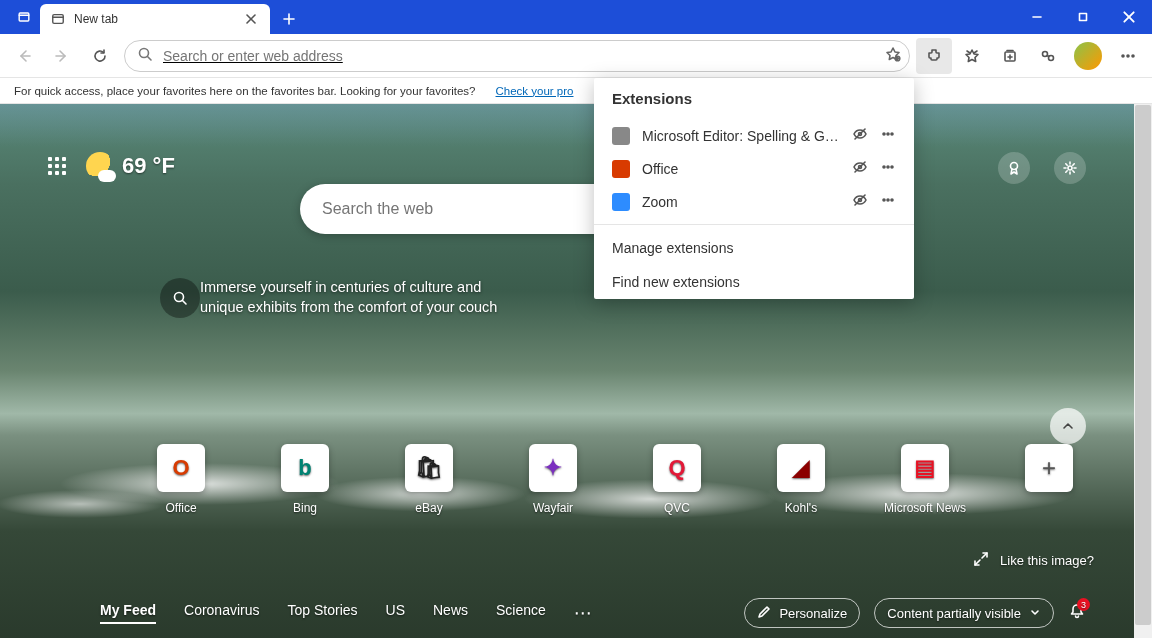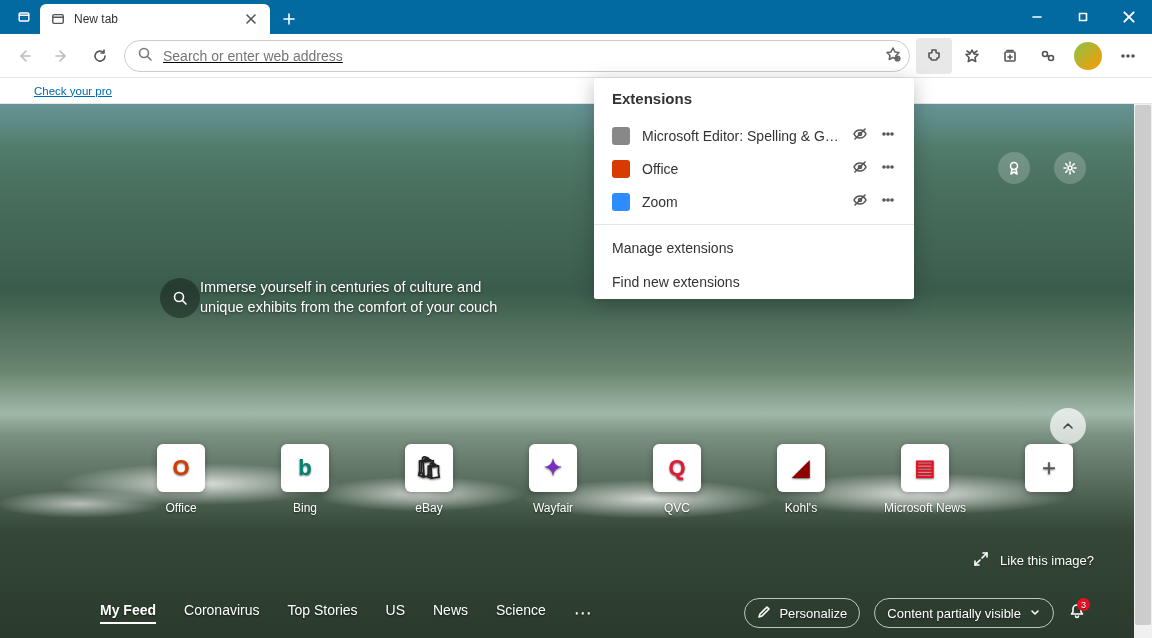--- a/index.html
+++ b/index.html
@@ -6,7 +6,7 @@
   body { width:1152px; height:638px; overflow:hidden; background:#f0f0f0; position:relative; }
 
   
-  .titlebar { height:34px; background:#0369a1; display:flex; align-items:flex-start; }
+  .titlebar { height:34px; background:#1d4ed8; display:flex; align-items:flex-start; }
   .titlebar .tab-area { padding-left:8px; display:flex; align-items:center; height:34px; }
   .title-icon { width:32px; height:34px; display:flex; align-items:center; justify-content:center; color:#fff; }
   .tab { background:#fff; height:30px; margin-top:4px; border-radius:6px 6px 0 0; display:flex; align-items:center; padding:0 10px; width:230px; }

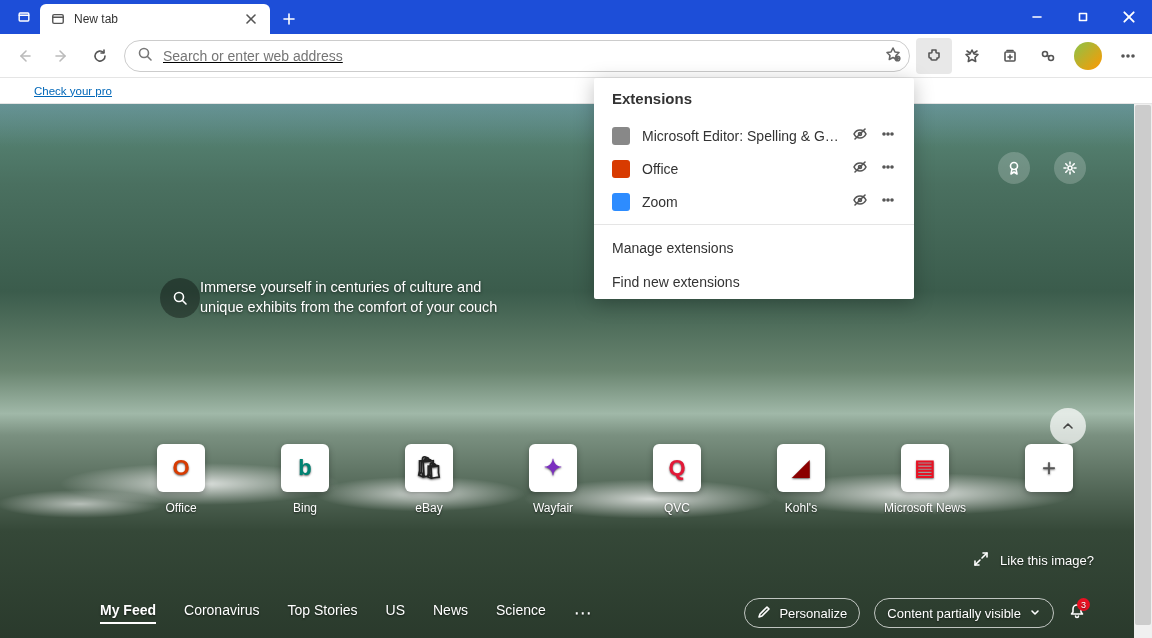--- a/index.html
+++ b/index.html
@@ -224,6 +224,7 @@
 </div>
 
 <div class="favbar">
+  <span>For quick access, place your favorites here on the favorites bar. Looking for your favorites?</span>
   <a>Check your pro</a>
 </div>
 

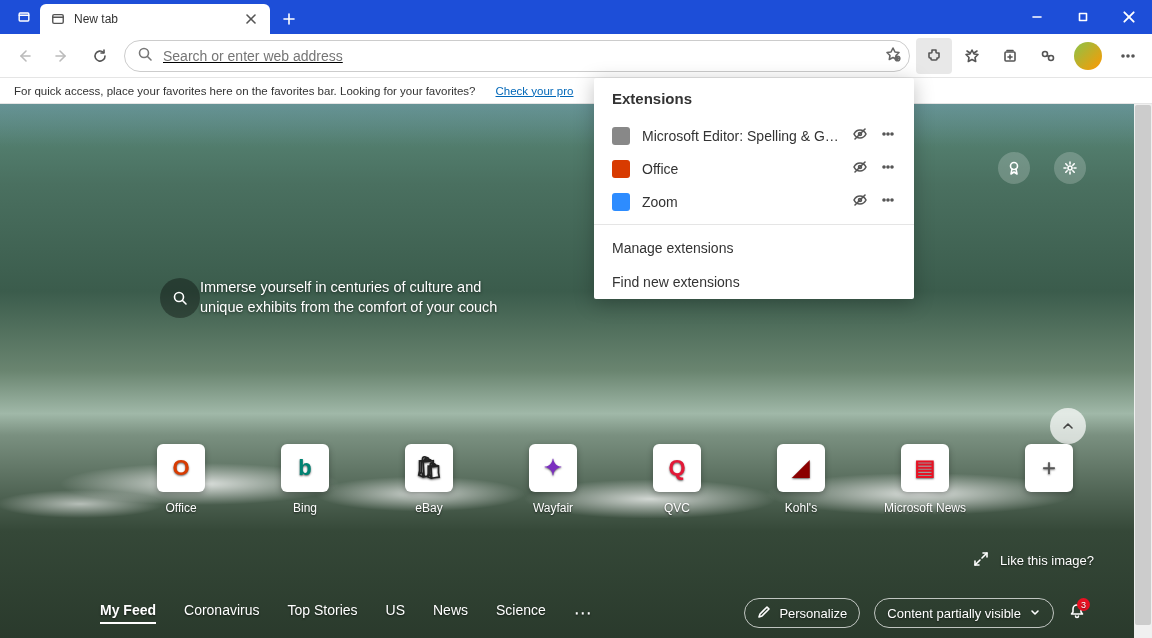--- a/index.html
+++ b/index.html
@@ -231,6 +231,23 @@
 <div class="content-wrap">
 <div class="content">
 
+  <div class="ntp-row1">
+    <div class="apps-icon">
+          <span></span>
+          <span></span>
+          <span></span>
+          <span></span>
+          <span></span>
+          <span></span>
+          <span></span>
+          <span></span>
+          <span></span>
+        </div>
+    <div class="weather">
+      <div class="weather-icon"></div>
+      <span>69 °F</span>
+    </div>
+  </div>
   <div class="ntp-right-icons">
     <div class="ntp-icon f16">
           <svg viewBox="0 0 16 16">

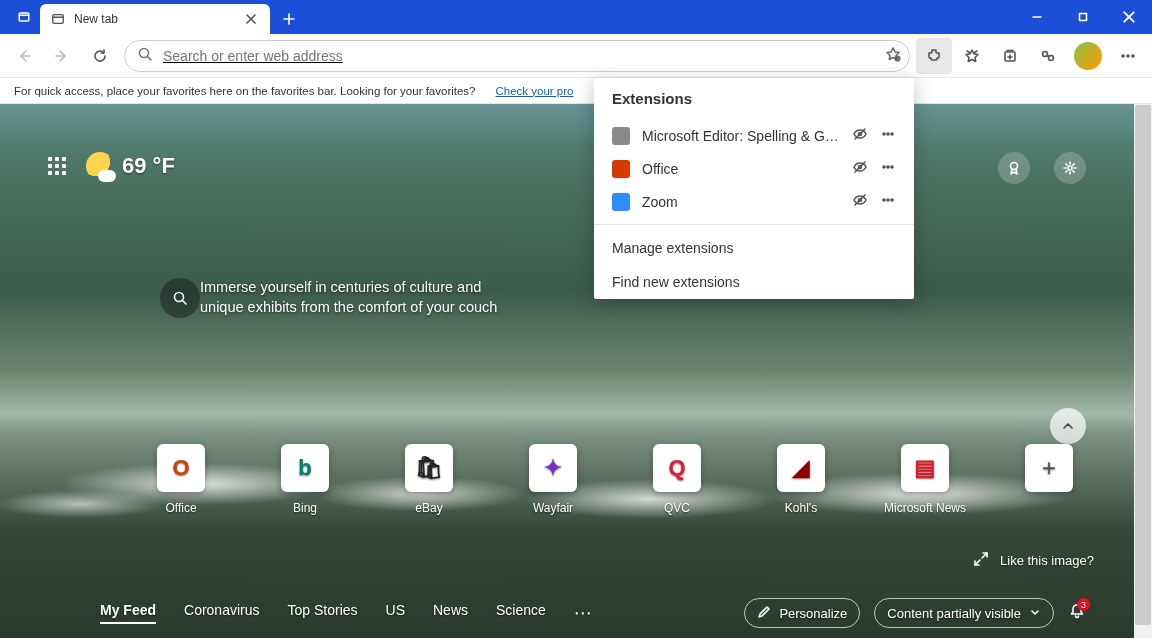--- a/index.html
+++ b/index.html
@@ -263,6 +263,9 @@
         </div>
   </div>
 
+  <div class="ntp-search">
+    <input placeholder="Search the web" style="">
+  </div>
 
   <div class="promo">
     <div class="promo-icon f16">

